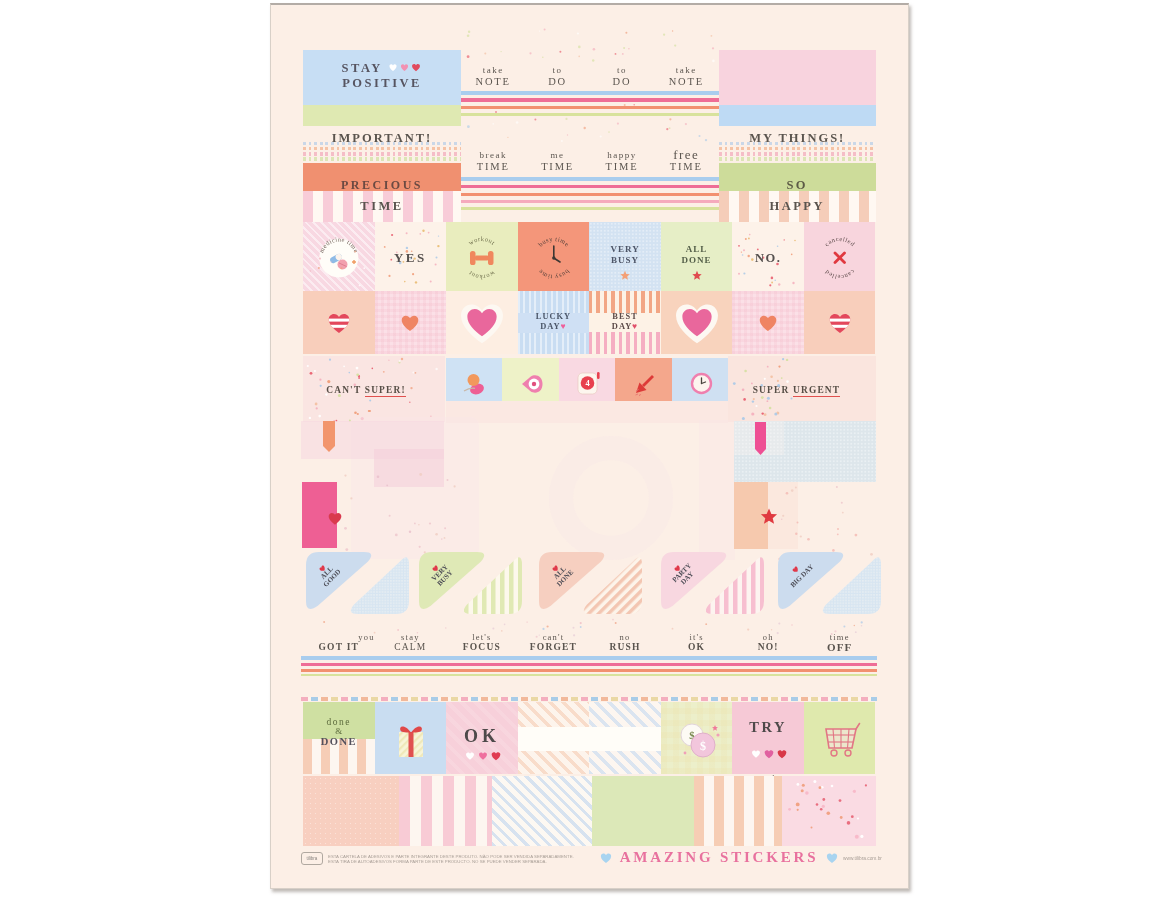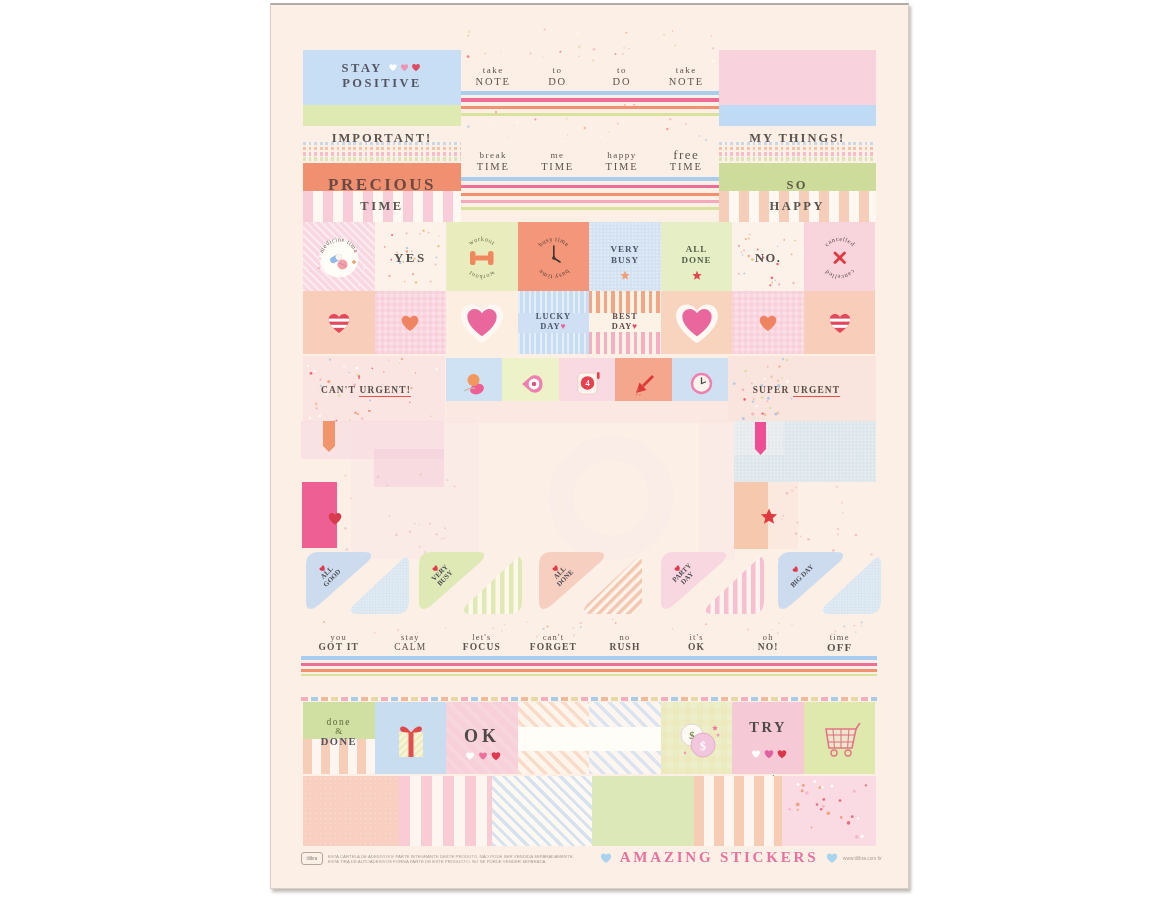--- a/index.html
+++ b/index.html
@@ -53,7 +53,7 @@
     <div class="abs" style="left:447.5px;top:152.4px;width:157.5px;height:3.6px;background:repeating-linear-gradient(90deg,#cfe0a0 0 2.8px, rgba(255,255,255,0.12) 2.8px 5.6px);opacity:.7;"></div>
     <div class="abs" style="left:32px;top:158px;width:158px;height:27.5px;background:#f09070;"></div>
     <div class="abs" style="left:32px;top:185.5px;width:158px;height:31.5px;background:repeating-linear-gradient(90deg,#f8ccd8 0 10px,#fff8f2 10px 20px);"></div>
-    <div class="abs" style="left:32px;top:169.5px;width:158px;text-align:center;"><span class="hdr" style="font-size:17px;letter-spacing:2.5px;color:#6b4a42;">PRECIOUS</span></div>
+    <div class="abs" style="left:32px;top:169.5px;width:158px;text-align:center;"><span class="hdr" style="font-size:12px;letter-spacing:2.5px;color:#6b4a42;">PRECIOUS</span></div>
     <div class="abs" style="left:32px;top:190.5px;width:158px;text-align:center;"><span class="hdr" style="font-size:12.5px;letter-spacing:2.5px;color:#5a544e;">TIME</span></div>
     <div class="abs" style="left:447.5px;top:158px;width:157.5px;height:27.5px;background:#cddc9a;"></div>
     <div class="abs" style="left:447.5px;top:185.5px;width:157.5px;height:31.5px;background:repeating-linear-gradient(90deg,#f5cdb9 0 10px,#fff8f2 10px 20px);"></div>

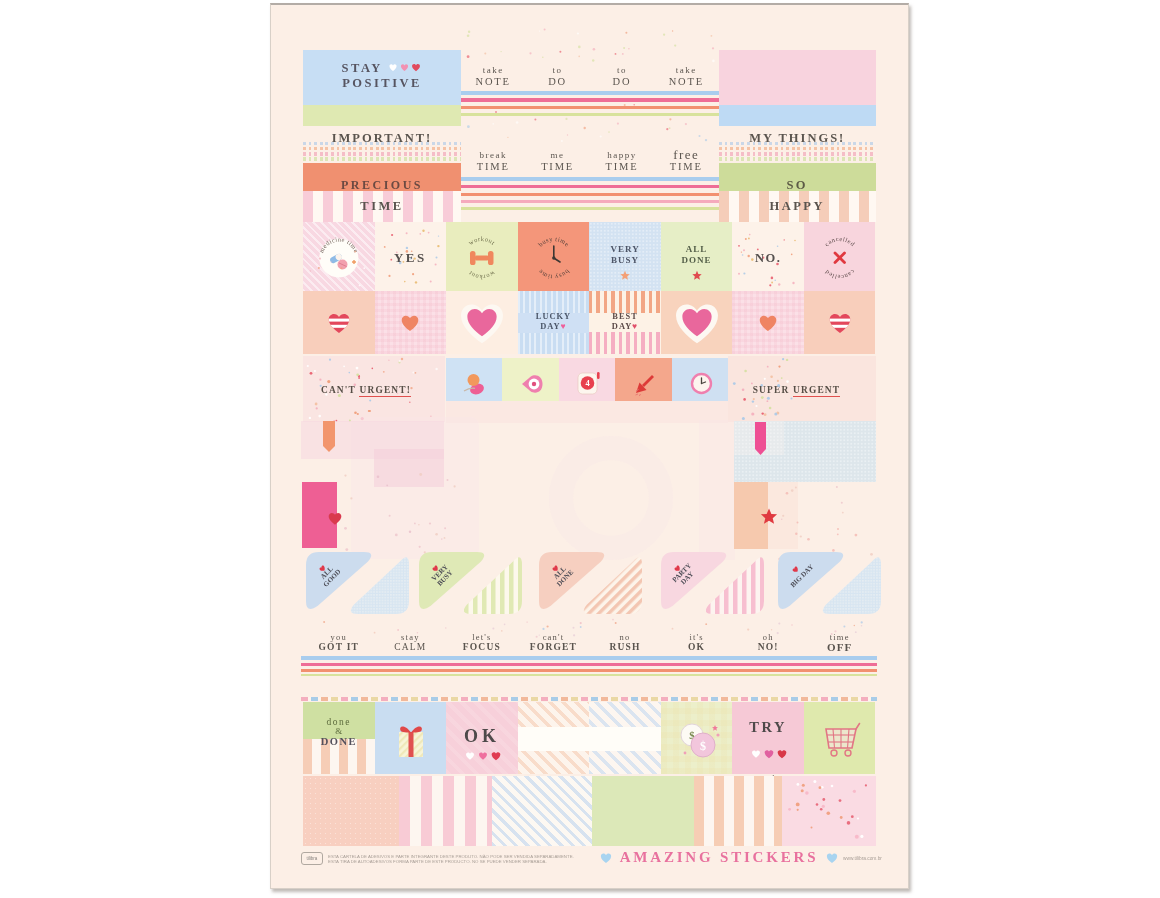--- a/index.html
+++ b/index.html
@@ -364,7 +364,7 @@
         <line x1="12.5" y1="12.5" x2="16.5" y2="11"></line>
       </g>
     </svg>
-    <div class="abs" style="left:24px;top:374px;width:142px;text-align:center;"><span class="hdr" style="font-size:9.4px;letter-spacing:1.2px;color:#564e46;">CAN'T <span style="border-bottom:1.6px solid #e0504e;padding-bottom:1px;">URGENT!</span></span></div>
+    <div class="abs" style="left:24px;top:374px;width:142px;text-align:center;"><span class="hdr" style="font-size:9.4px;letter-spacing:1.2px;color:#564e46;">CAN'T <span style="border-bottom:1.6px solid #e0504e;padding-bottom:1px;">SUPER!</span></span></div>
     <div class="abs" style="left:448px;top:374px;width:155px;text-align:center;"><span class="hdr" style="font-size:9.4px;letter-spacing:1.2px;color:#564e46;">SUPER <span style="border-bottom:1.6px solid #e0504e;padding-bottom:1px;">URGENT</span></span></div>
     <svg class="abs" style="left:34px;top:352px;" width="70" height="66" viewBox="0 0 70 66">
       <circle cx="2.8" cy="9.0" r="1.1" fill="#ffffff" opacity="0.90"></circle>

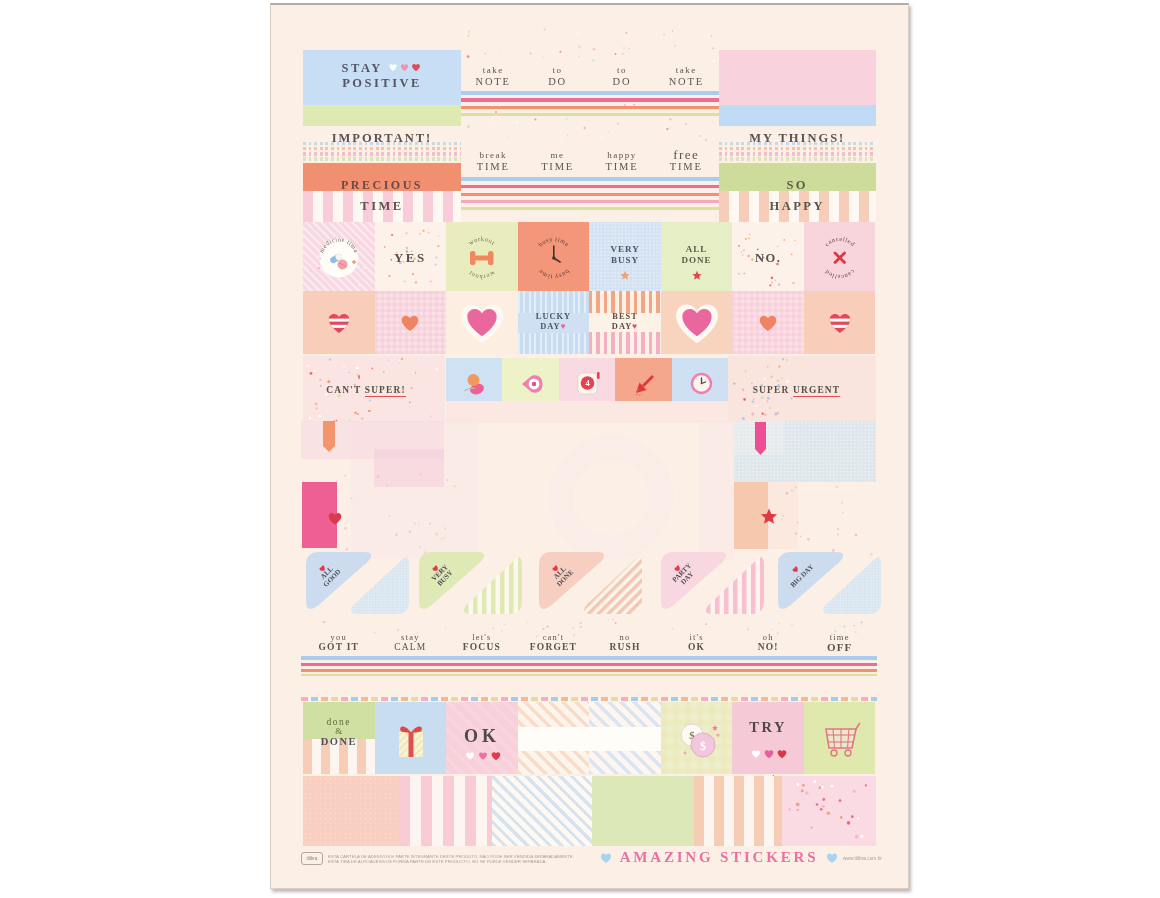--- a/index.html
+++ b/index.html
@@ -601,7 +601,7 @@
       <circle cx="267.5" cy="10.7" r="1.0" fill="#e8d0d8" opacity="0.80"></circle>
     </svg>
     <div class="abs" style="left:32px;top:627px;width:71.6px;text-align:center;">
-      <div class="cap" style="font-size:8.5px;letter-spacing:1.2px;line-height:10px;">you</div>
+      <div class="cap" style="font-size:8.5px;letter-spacing:1.2px;line-height:10px;text-align:right;">you</div>
       <div class="cap" style="font-size:9.5px;letter-spacing:1.2px;line-height:11px;font-weight:bold;color:#5a544e;">GOT IT</div>
     </div>
     <div class="abs" style="left:103.6px;top:627px;width:71.5px;text-align:center;">

